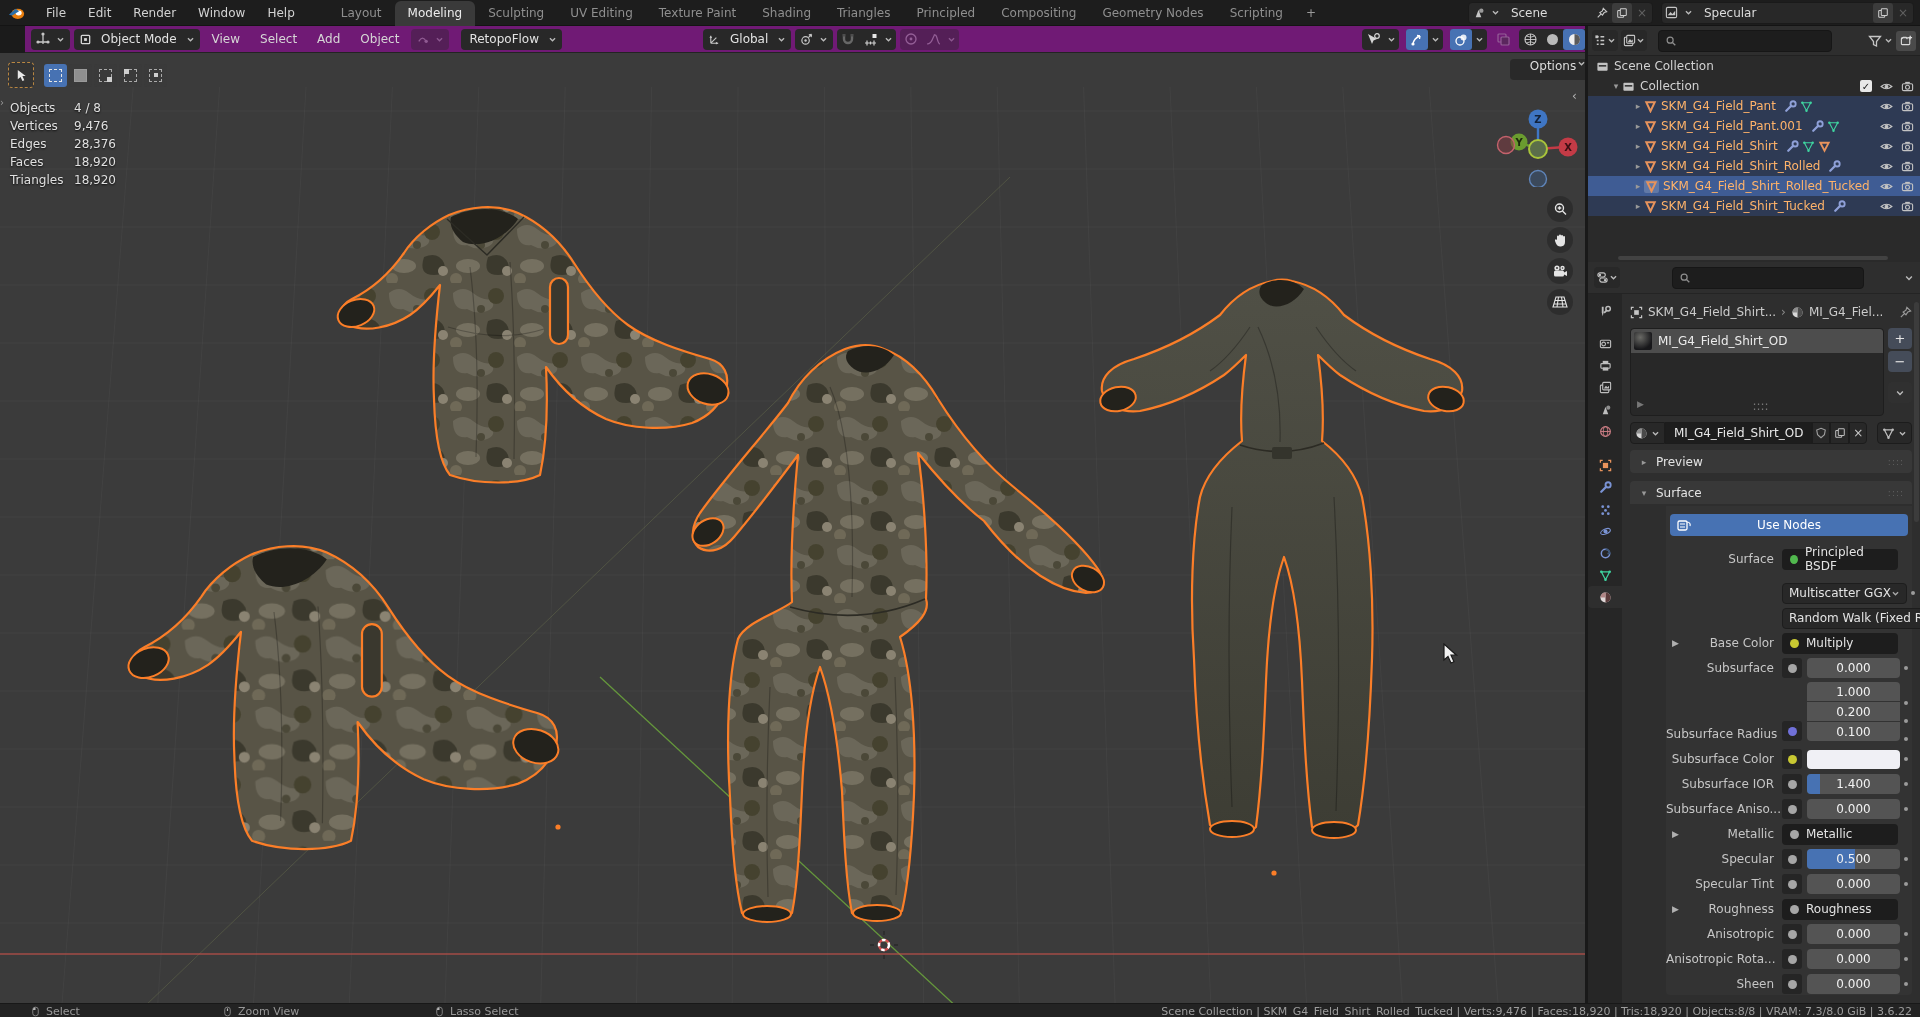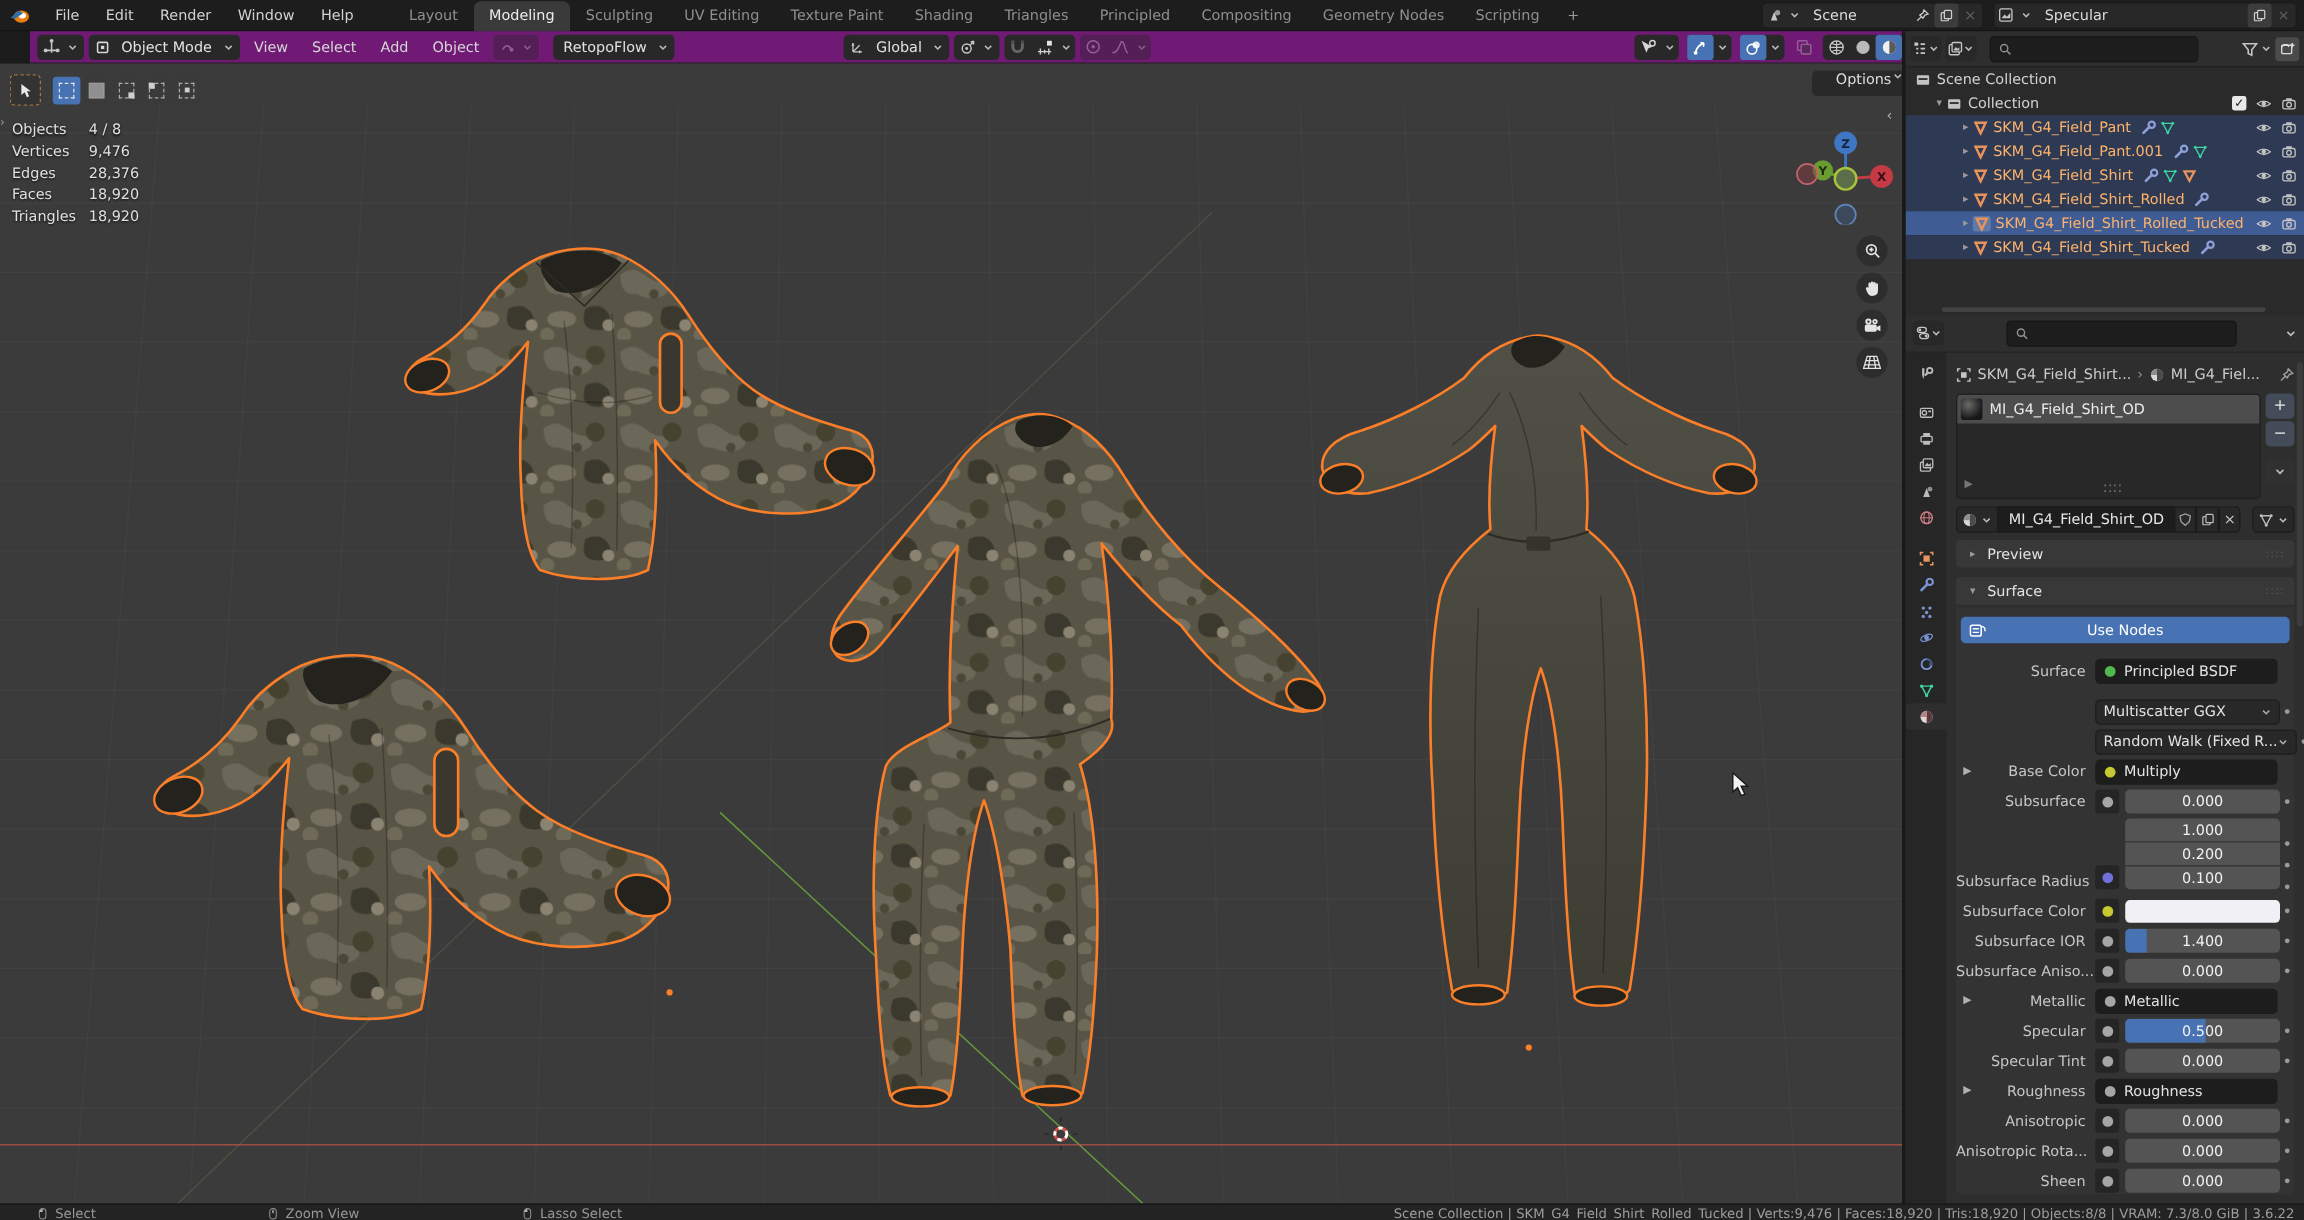--- a/index.html
+++ b/index.html
@@ -93,7 +93,7 @@
   .db-seg{display:flex;align-items:center;background:#282828;border:1px solid #1c1c1c;height:22px;box-sizing:border-box;}
   .panel-hdr{display:flex;align-items:center;gap:6px;height:23px;background:#383838;border-radius:4px;margin-top:6px;padding:0 8px;color:#e3e3e3;}
   .grip{margin-left:auto;color:#5d5d5d;font-size:9px;letter-spacing:1px;}
-  #surface-panel{background:#333333;border-radius:0 0 4px 4px;margin-top:2px;padding:8px 0 0 0;}
+  #surface-panel{background:#333333;border-radius:0 0 4px 4px;margin-top:2px;padding:8px 0 0 0;margin-left:36px;}
   .use-nodes{margin:0 4px 12px 4px;height:22px;background:#4772b3;border-radius:4px;display:flex;align-items:center;justify-content:center;gap:8px;color:#ffffff;position:relative;}
   .prow{display:flex;align-items:center;height:22px;margin-bottom:3px;position:relative;}
   .prow .lbl{width:108px;text-align:right;color:#c6c6c6;padding-right:8px;flex:0 0 auto;white-space:nowrap;overflow:hidden;}

